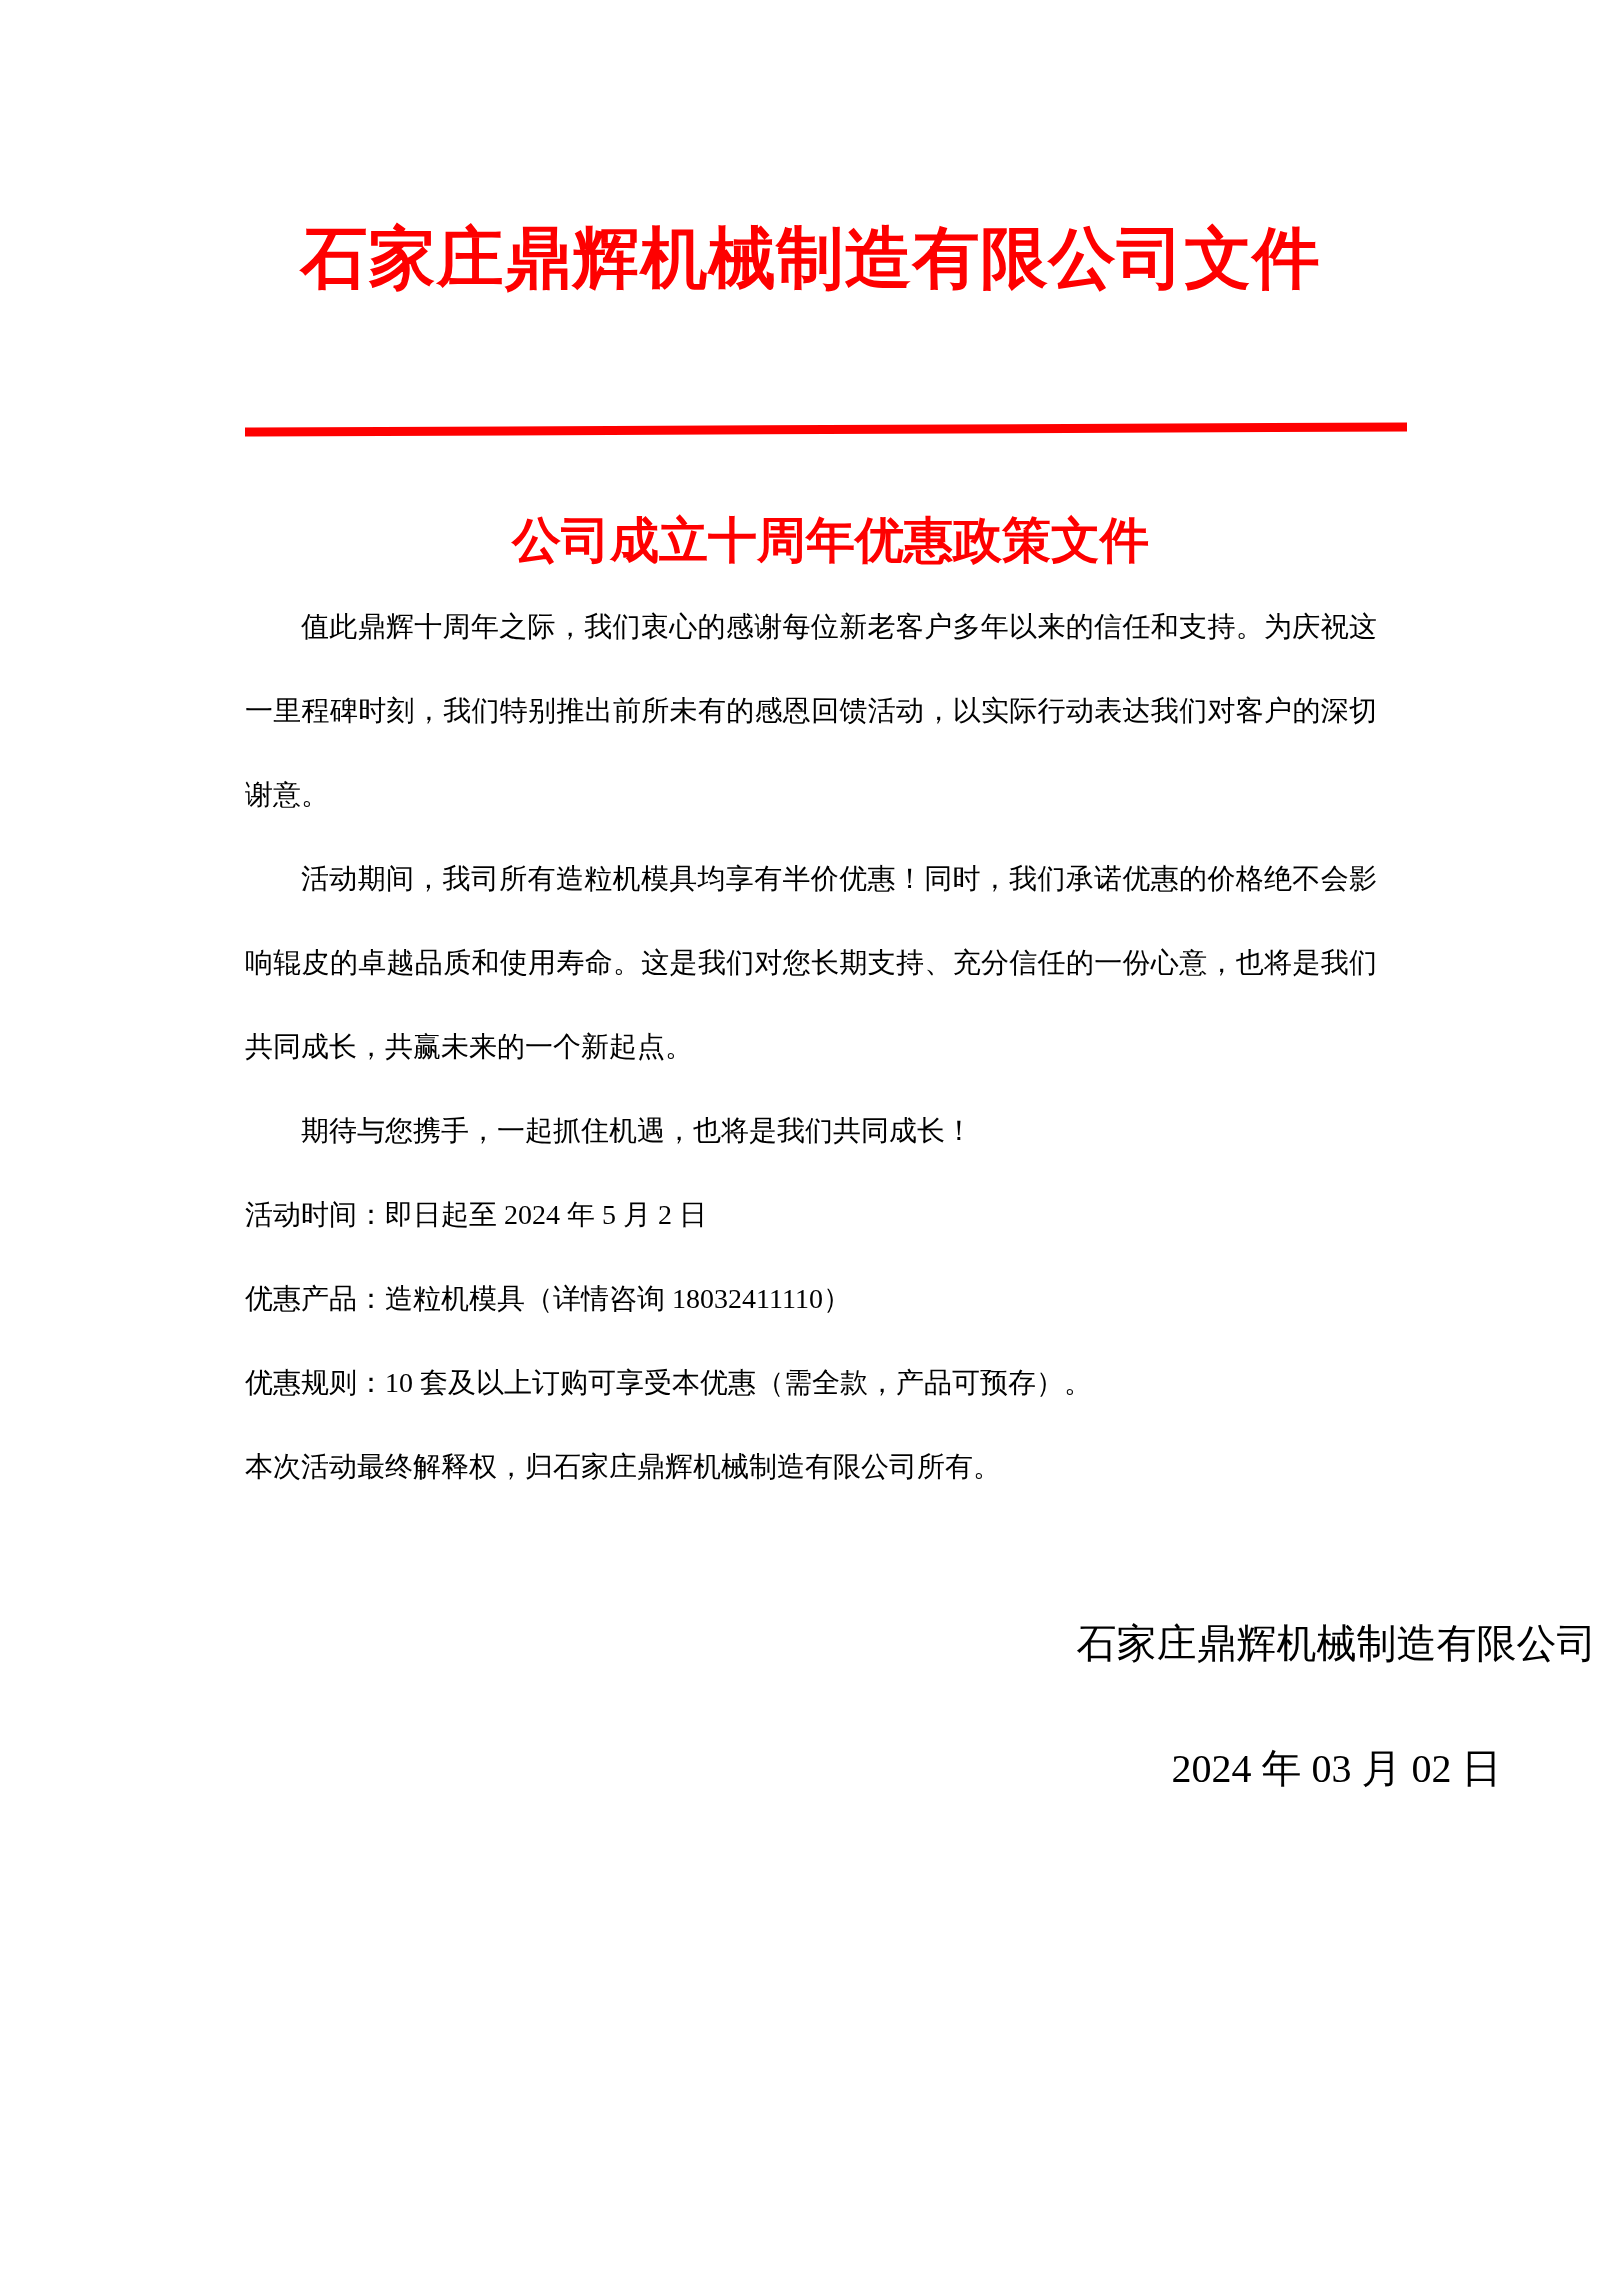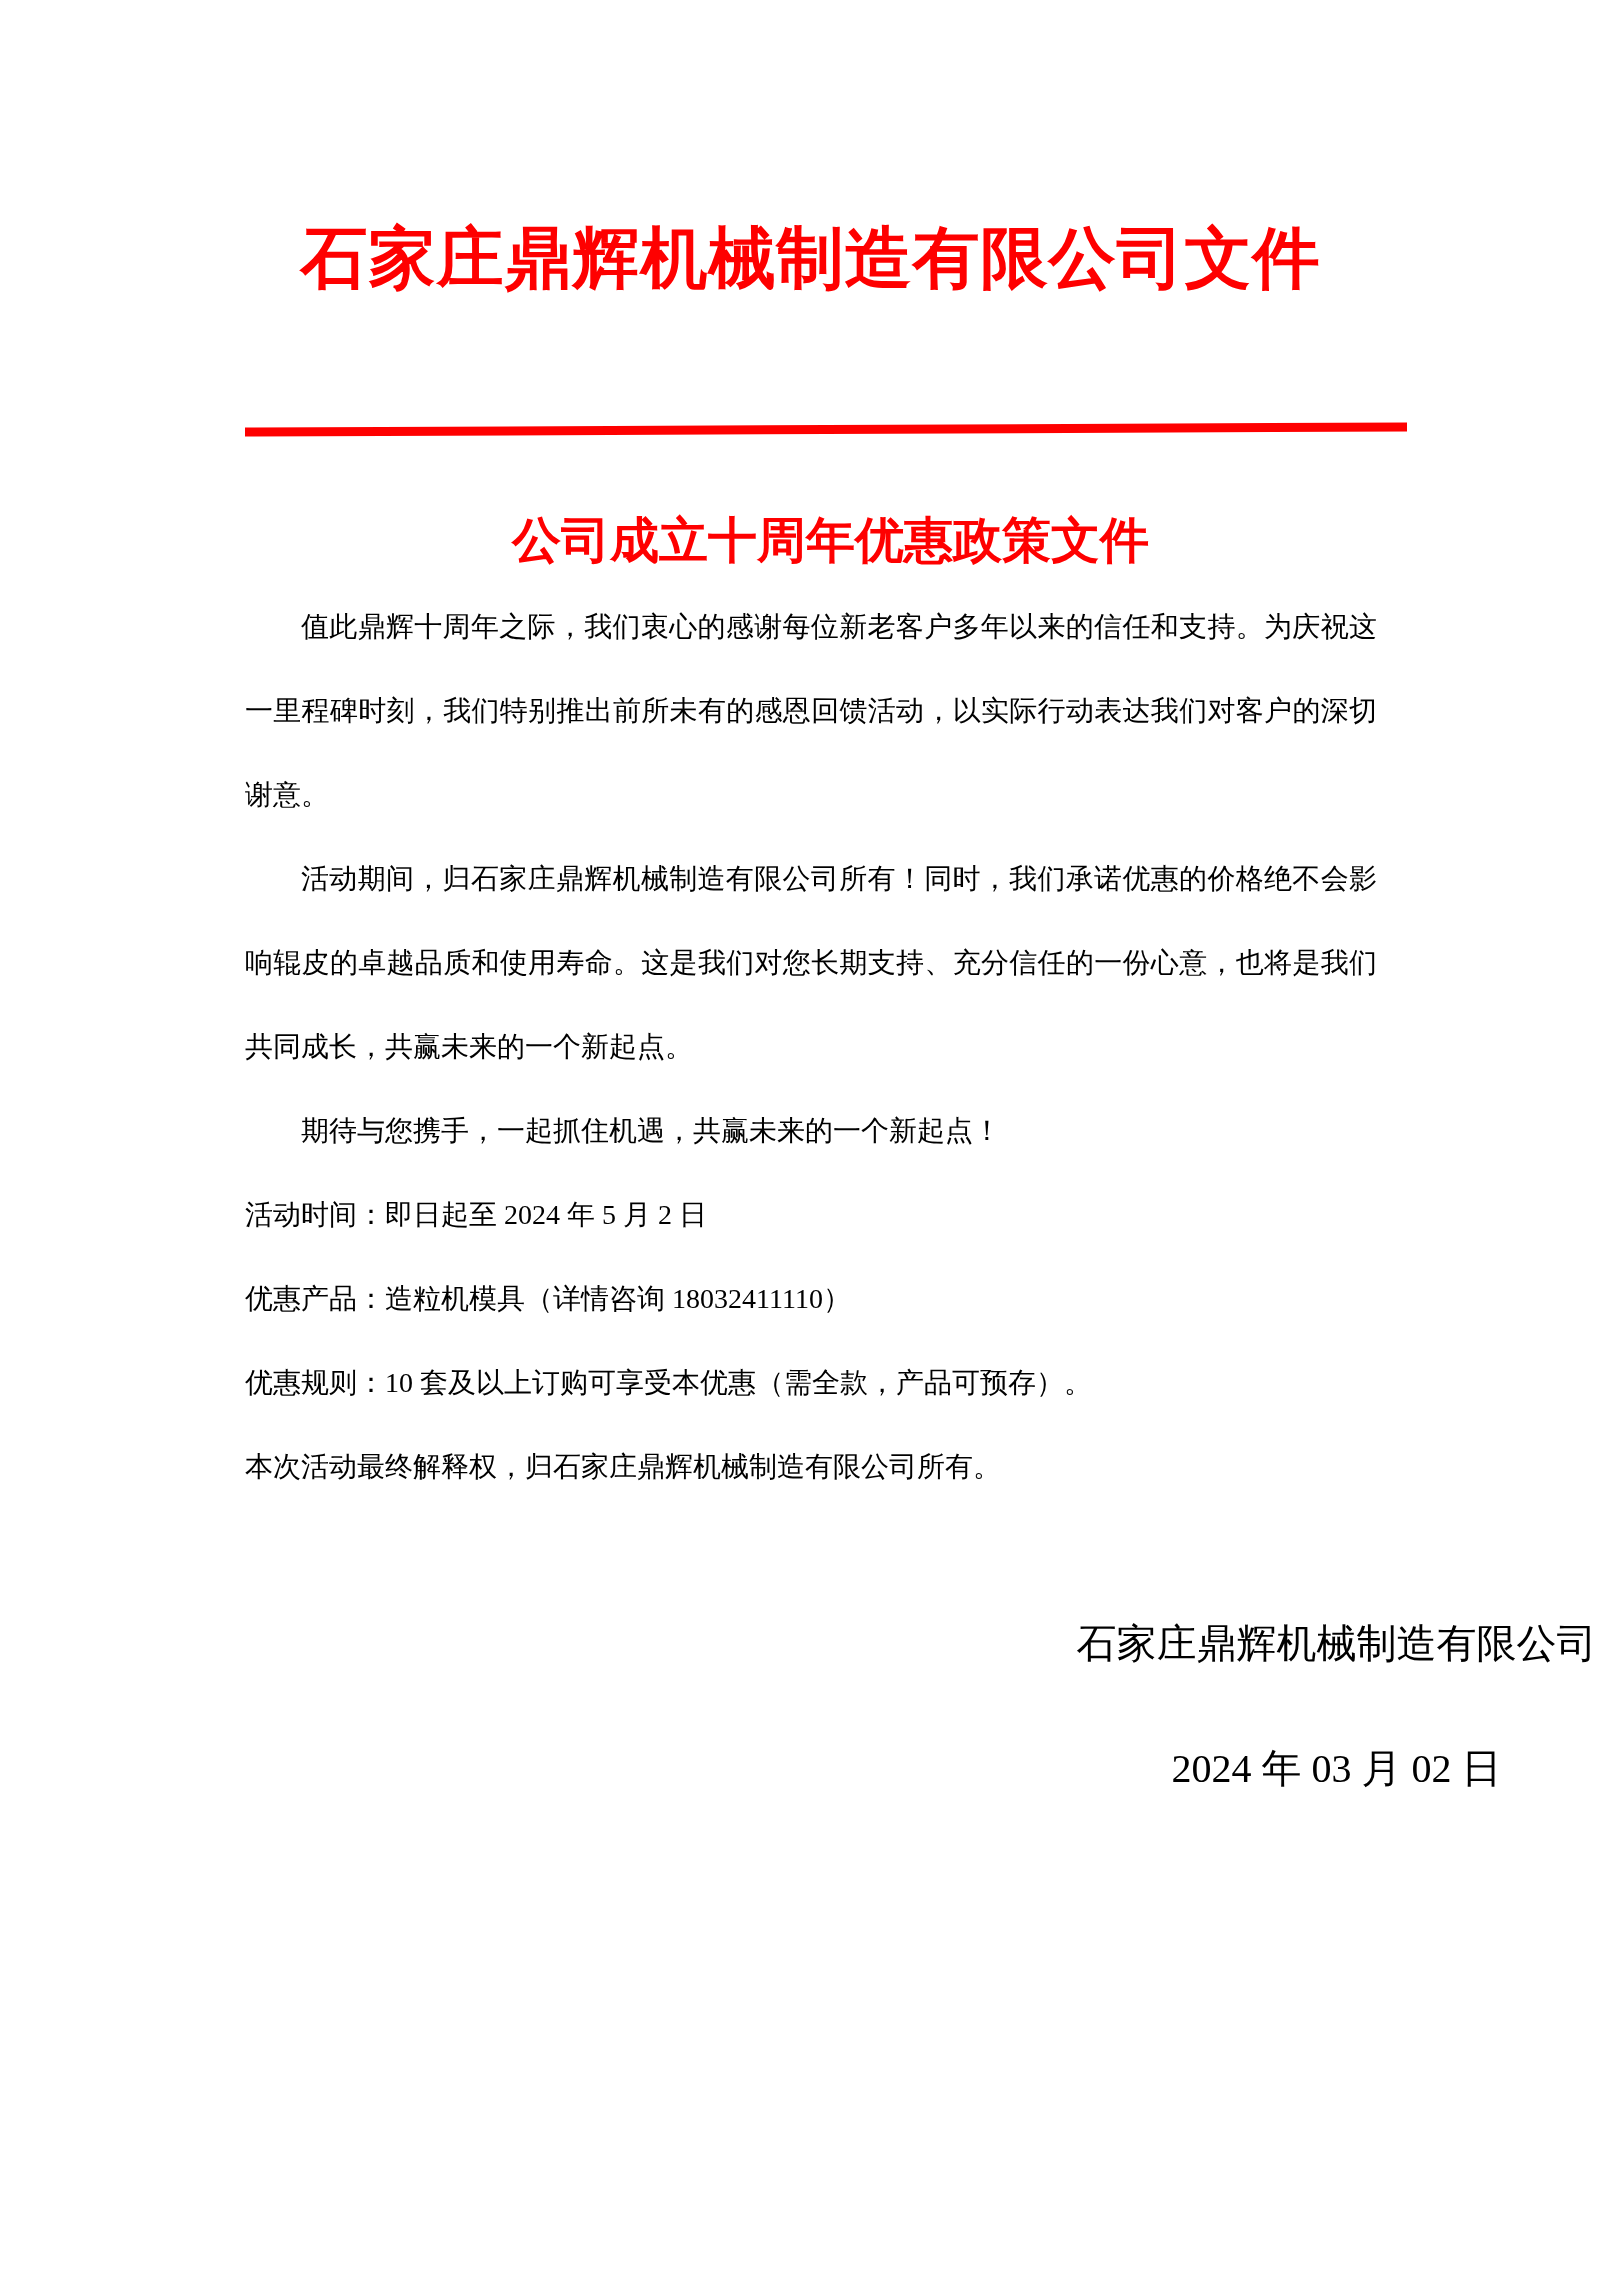--- a/index.html
+++ b/index.html
@@ -77,7 +77,7 @@
 
   <div class="doc-body">
     <p class="indent">值此鼎辉十周年之际，我们衷心的感谢每位新老客户多年以来的信任和支持。为庆祝这一里程碑时刻，我们特别推出前所未有的感恩回馈活动，以实际行动表达我们对客户的深切谢意。</p>
-    <p class="indent">活动期间，归石家庄鼎辉机械制造有限公司所有！同时，我们承诺优惠的价格绝不会影响辊皮的卓越品质和使用寿命。这是我们对您长期支持、充分信任的一份心意，也将是我们共同成长，共赢未来的一个新起点。</p>
+    <p class="indent">活动期间，我司所有造粒机模具均享有半价优惠！同时，我们承诺优惠的价格绝不会影响辊皮的卓越品质和使用寿命。这是我们对您长期支持、充分信任的一份心意，也将是我们共同成长，共赢未来的一个新起点。</p>
     <p class="indent">期待与您携手，一起抓住机遇，共赢未来的一个新起点！</p>
     <p>活动时间：即日起至 2024 年 5 月 2 日</p>
     <p>优惠产品：造粒机模具（详情咨询 18032411110）</p>

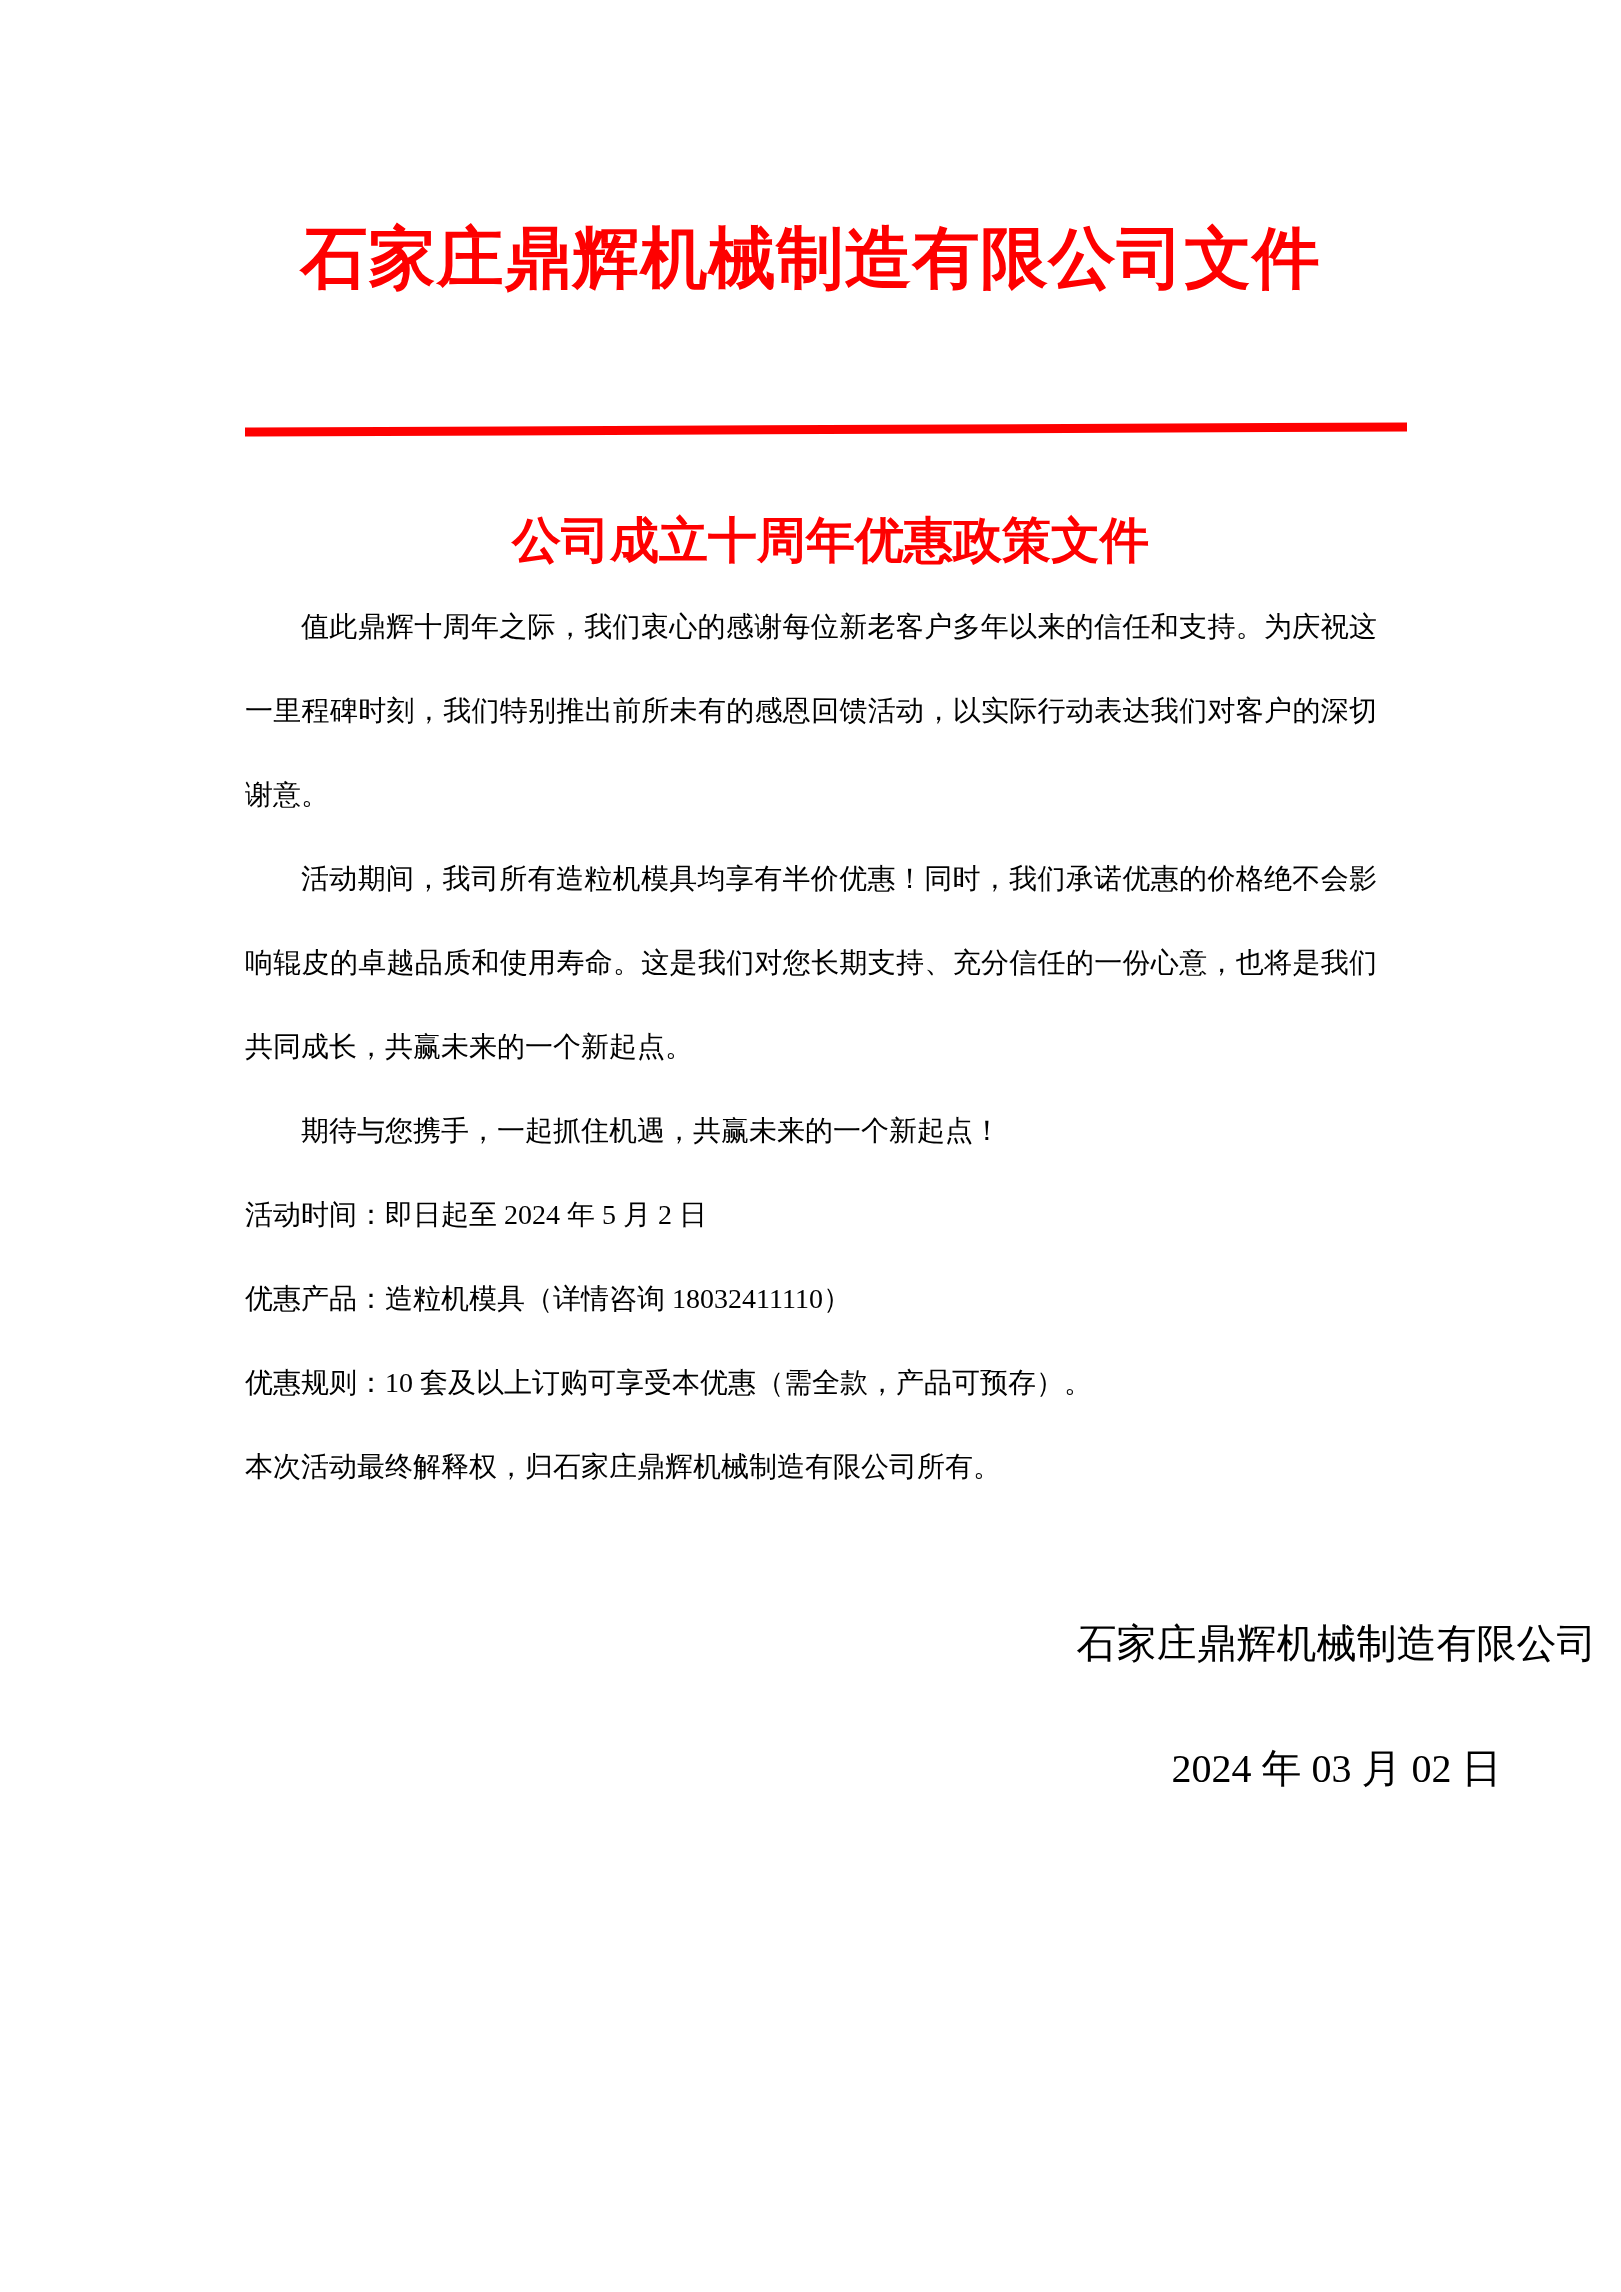--- a/index.html
+++ b/index.html
@@ -78,7 +78,7 @@
   <div class="doc-body">
     <p class="indent">值此鼎辉十周年之际，我们衷心的感谢每位新老客户多年以来的信任和支持。为庆祝这一里程碑时刻，我们特别推出前所未有的感恩回馈活动，以实际行动表达我们对客户的深切谢意。</p>
     <p class="indent">活动期间，我司所有造粒机模具均享有半价优惠！同时，我们承诺优惠的价格绝不会影响辊皮的卓越品质和使用寿命。这是我们对您长期支持、充分信任的一份心意，也将是我们共同成长，共赢未来的一个新起点。</p>
-    <p class="indent">期待与您携手，一起抓住机遇，共赢未来的一个新起点！</p>
+    <p class="indent">期待与您携手，一起抓住机遇，也将是我们共同成长！</p>
     <p>活动时间：即日起至 2024 年 5 月 2 日</p>
     <p>优惠产品：造粒机模具（详情咨询 18032411110）</p>
     <p>优惠规则：10 套及以上订购可享受本优惠（需全款，产品可预存）。</p>

